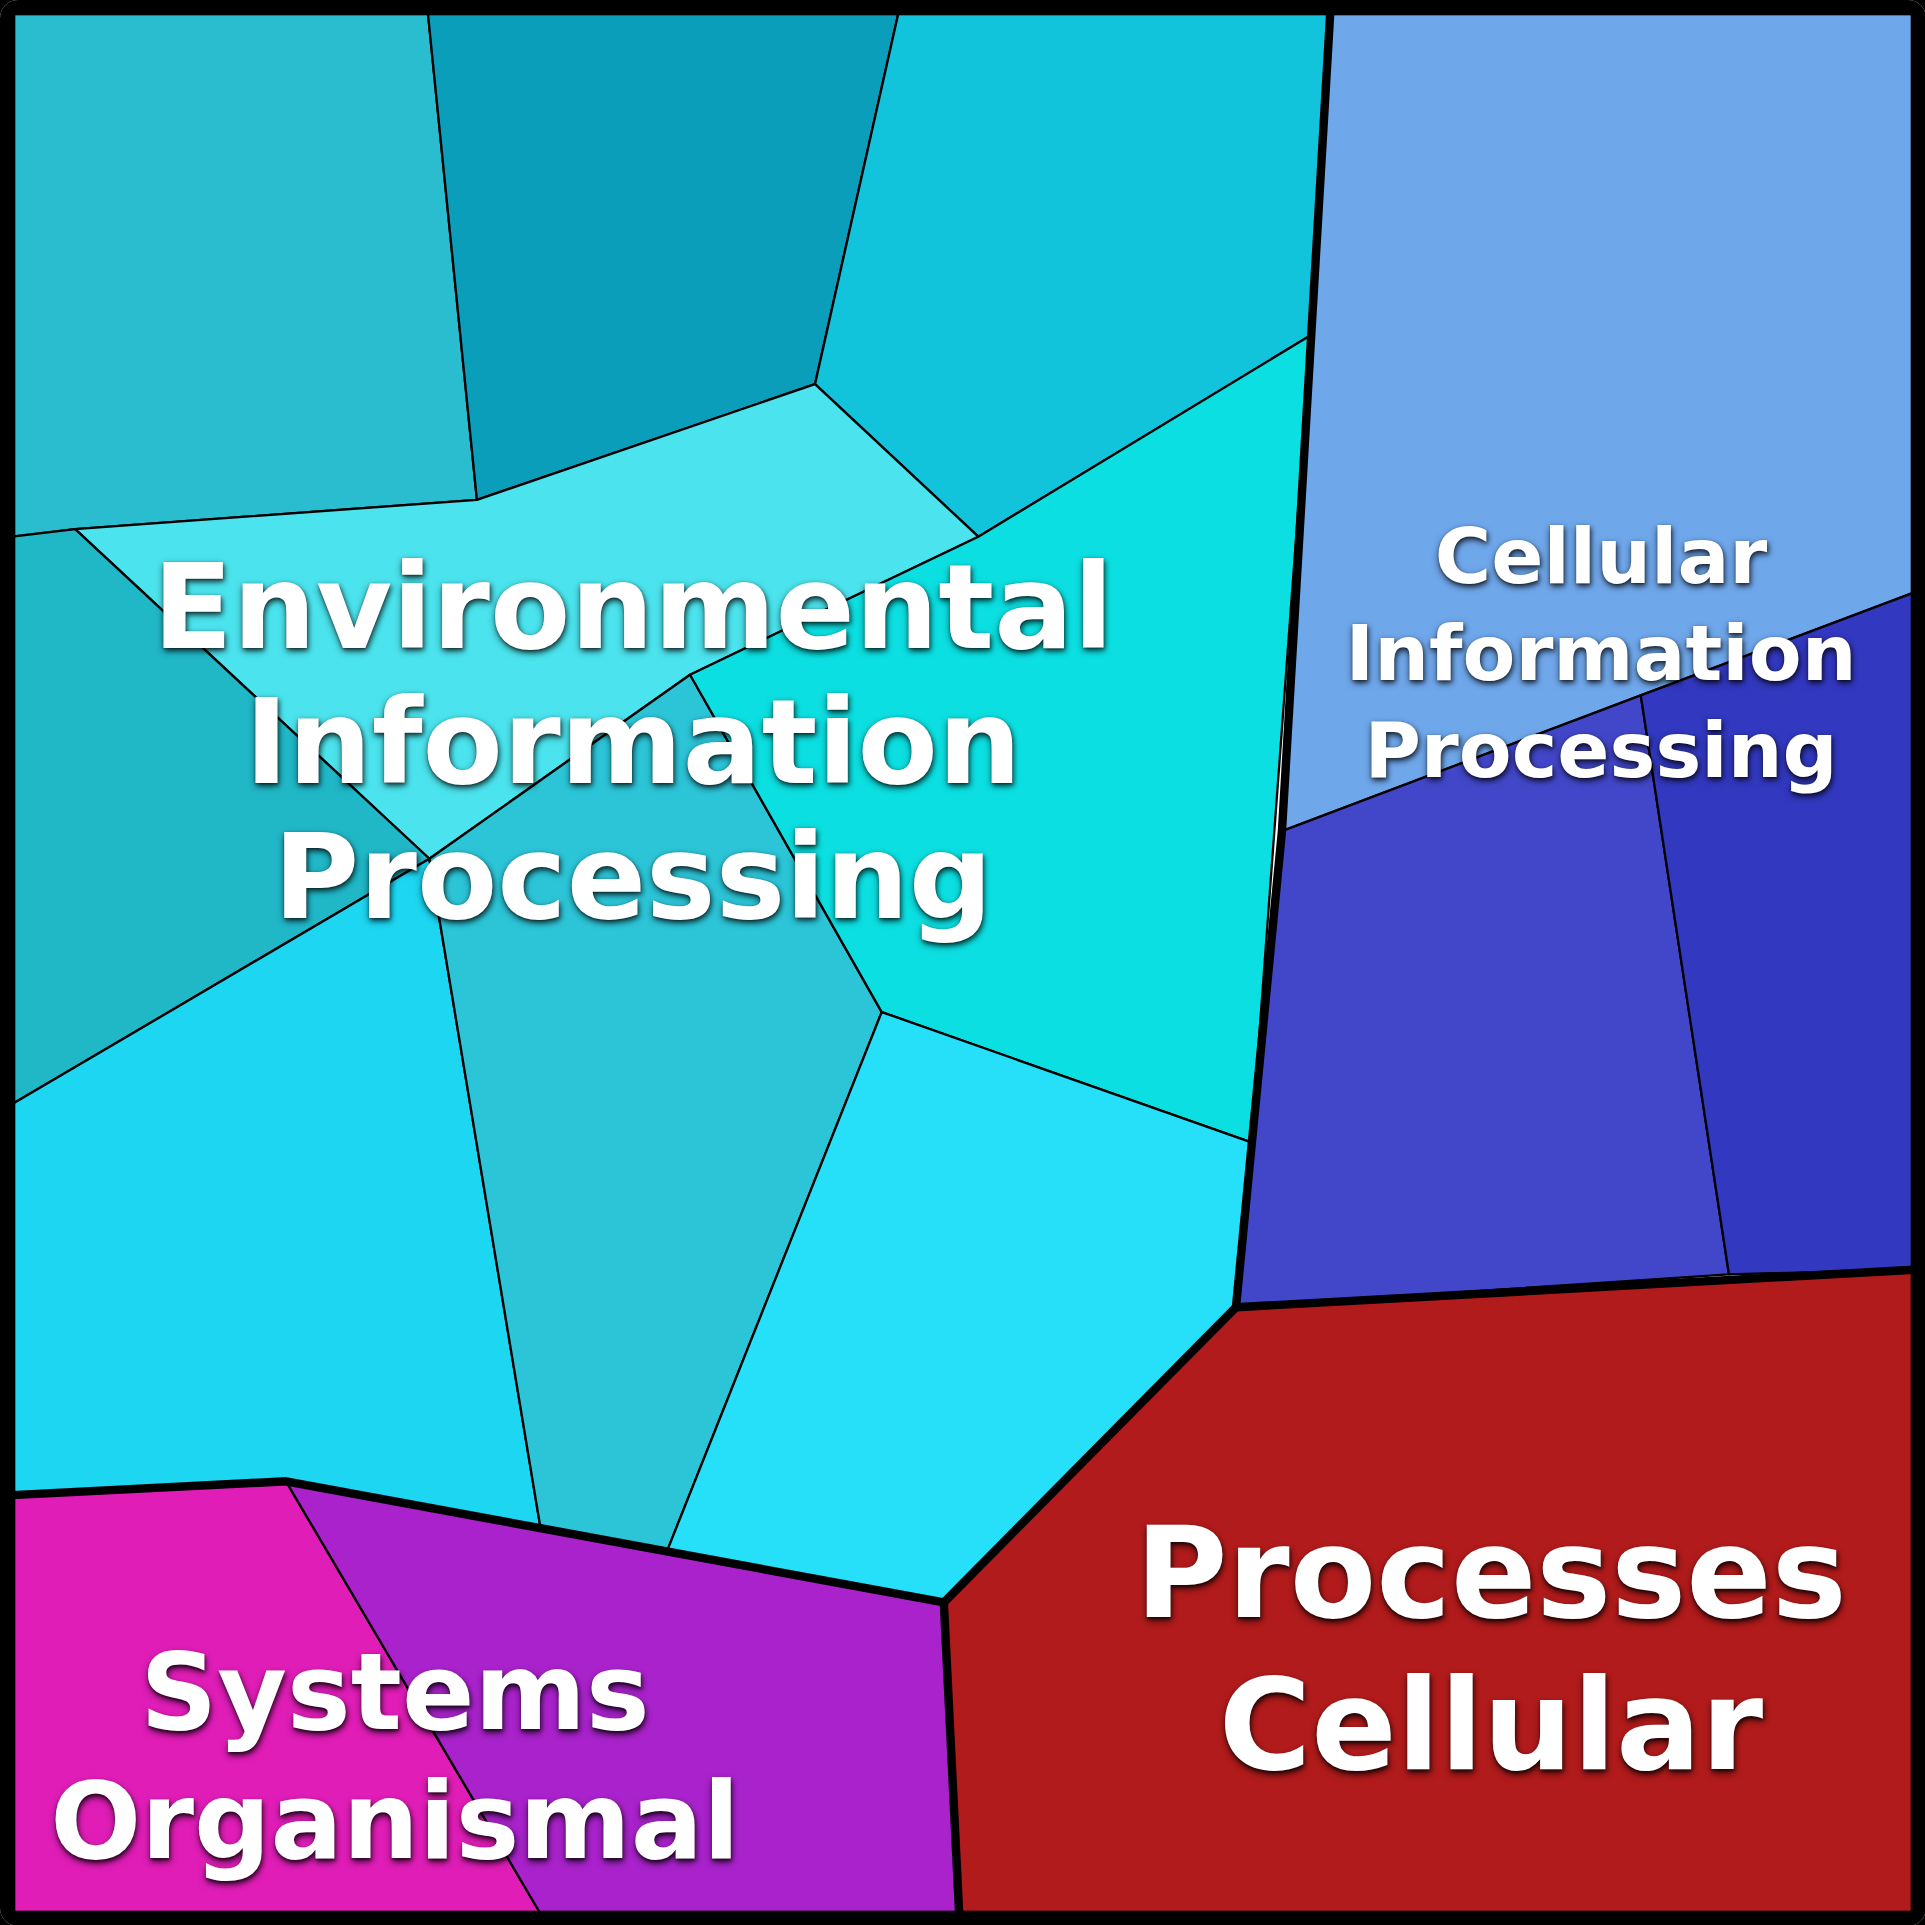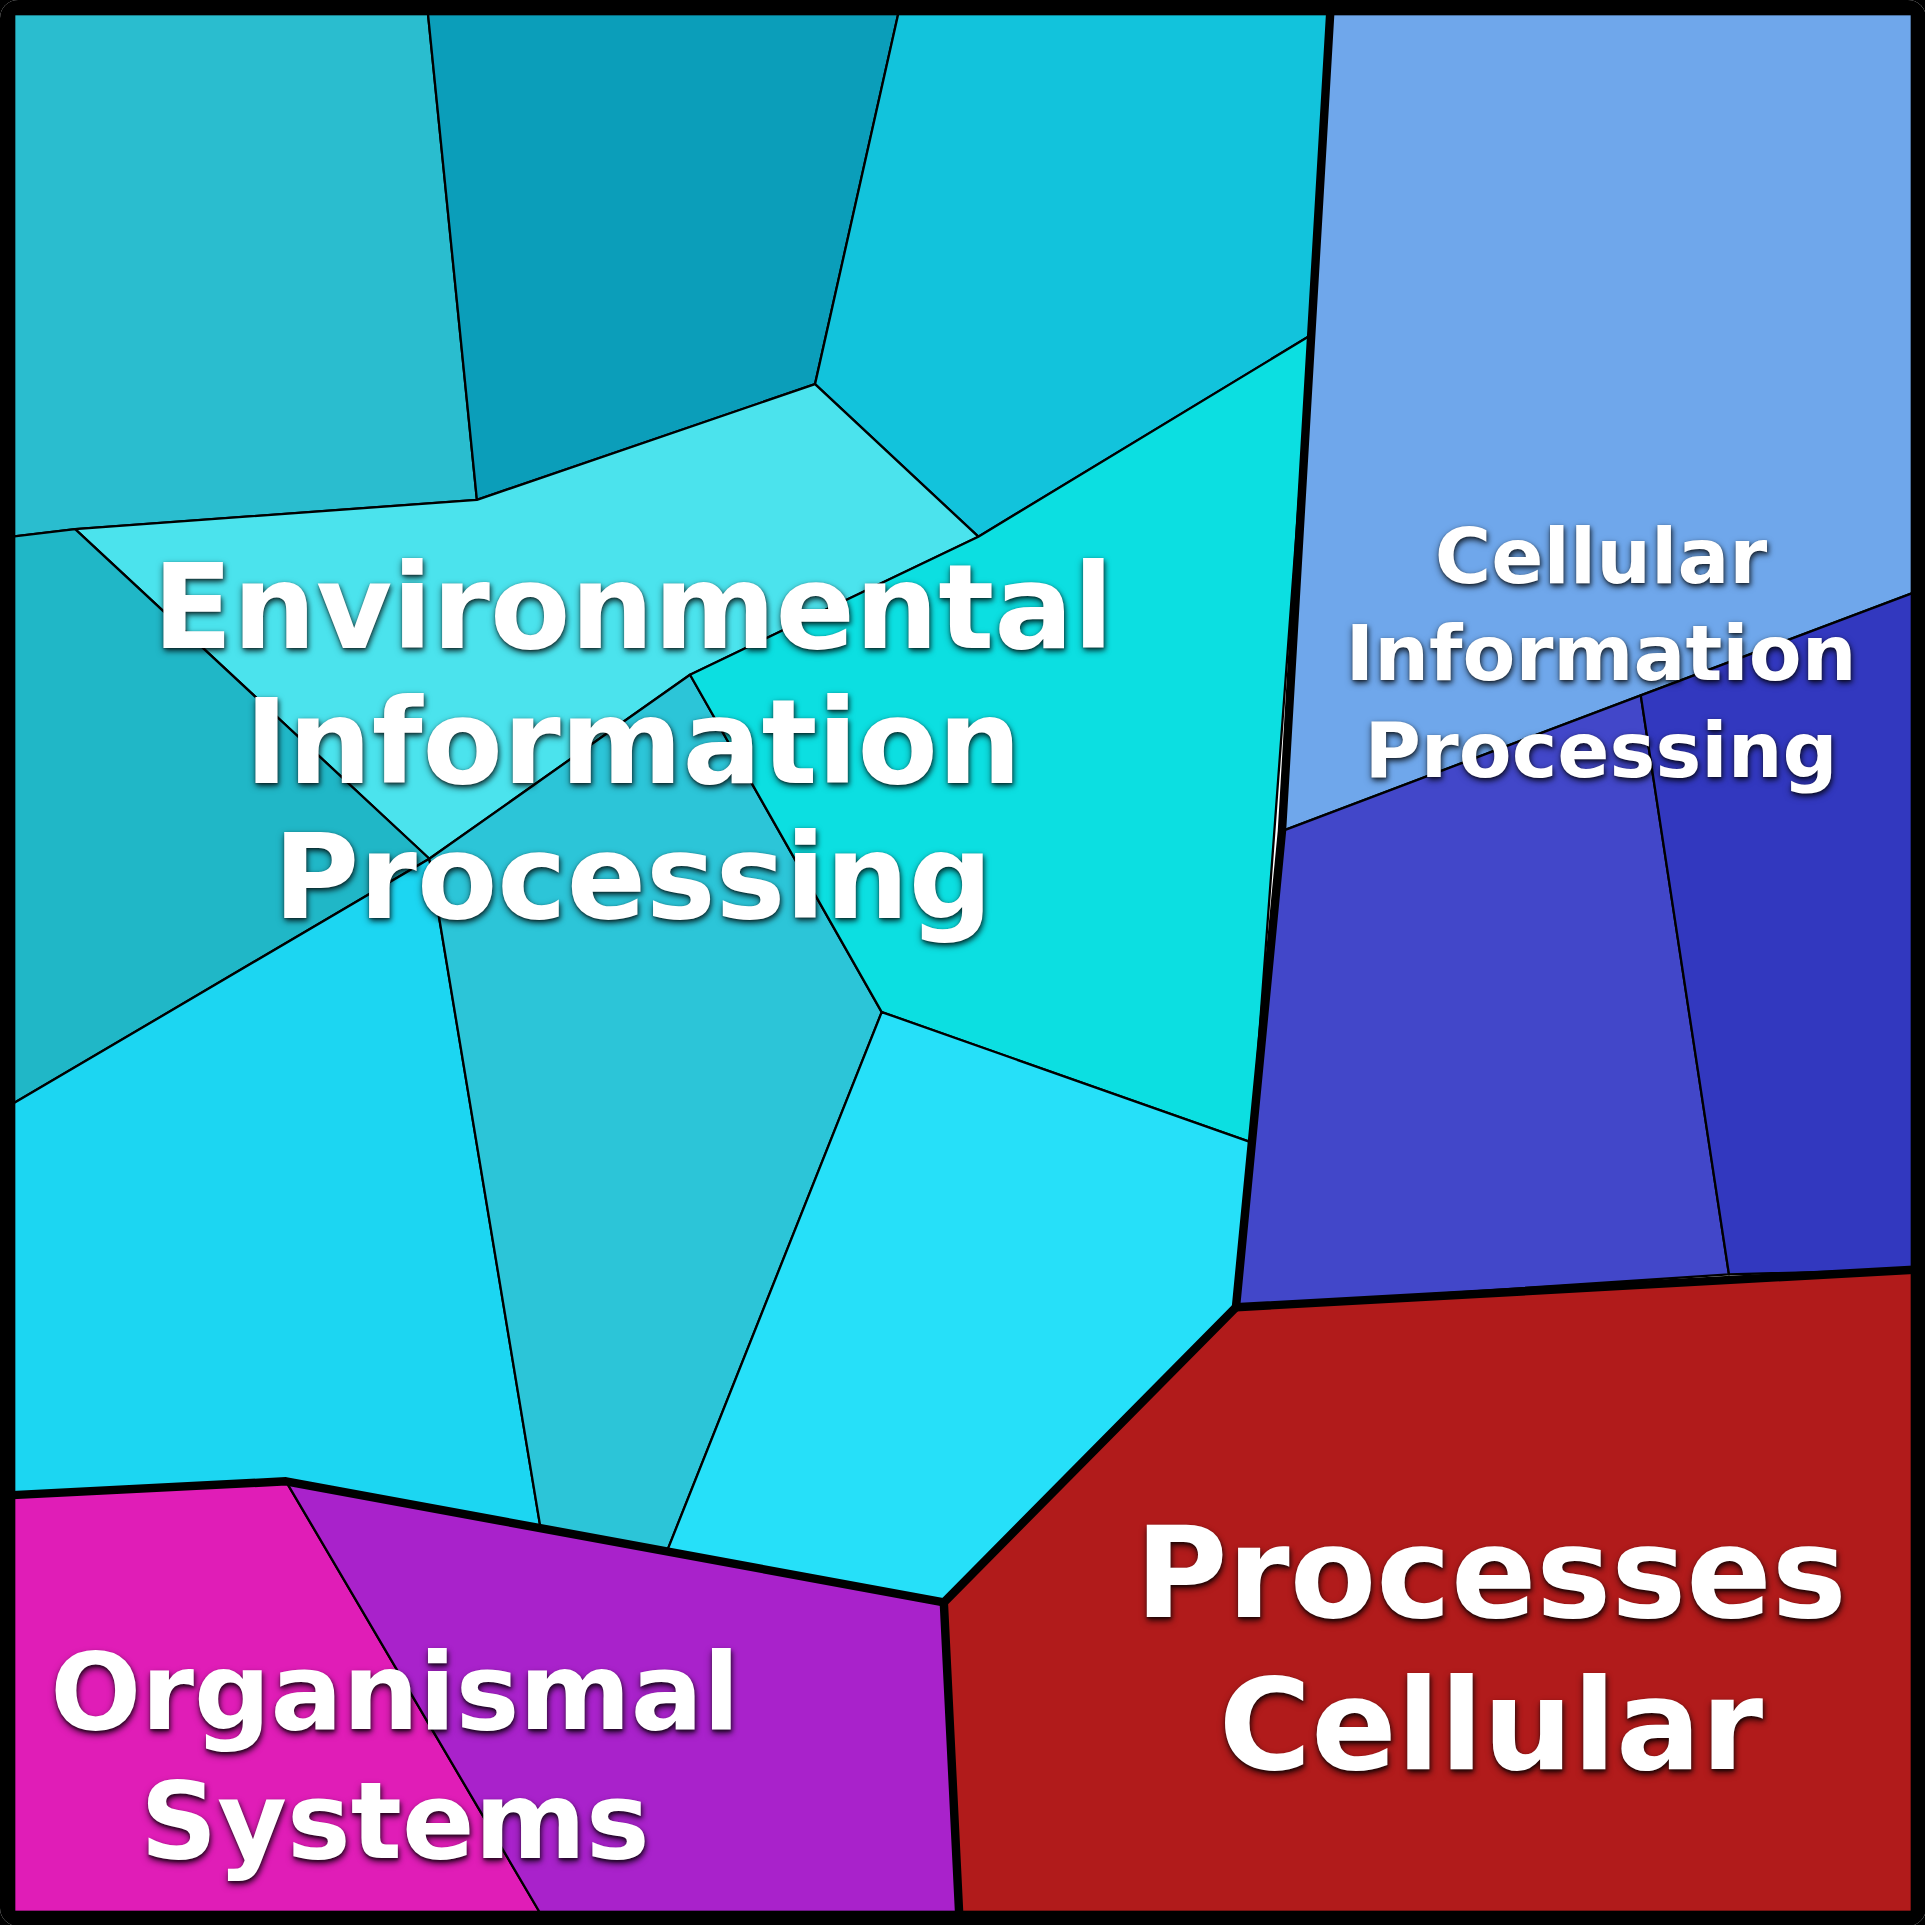--- a/index.html
+++ b/index.html
@@ -56,8 +56,8 @@
     <div>Cellular</div>
   </div>
   <div class="region-label label-os">
+    <div>Systems</div>
     <div>Organismal</div>
-    <div>Systems</div>
   </div>
 </div>
 

